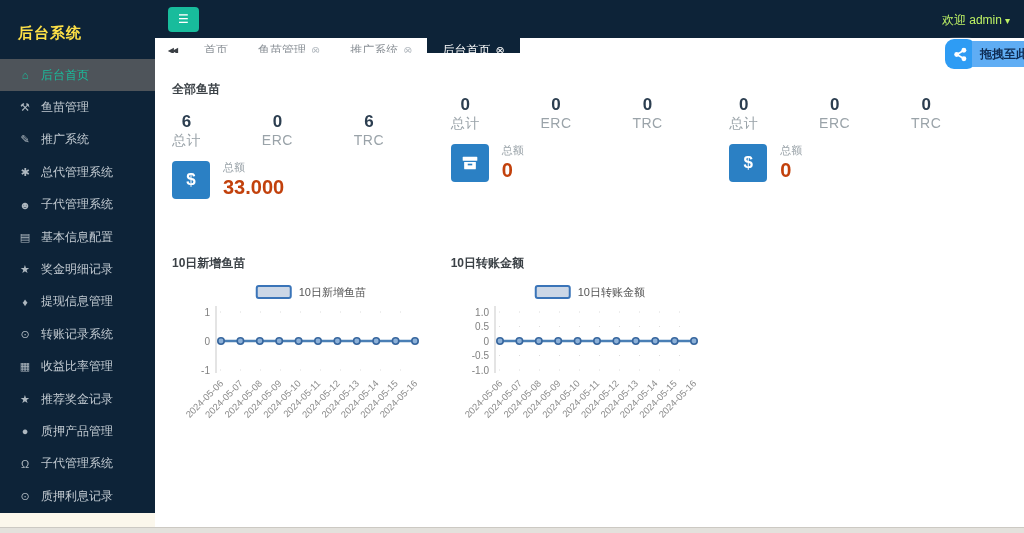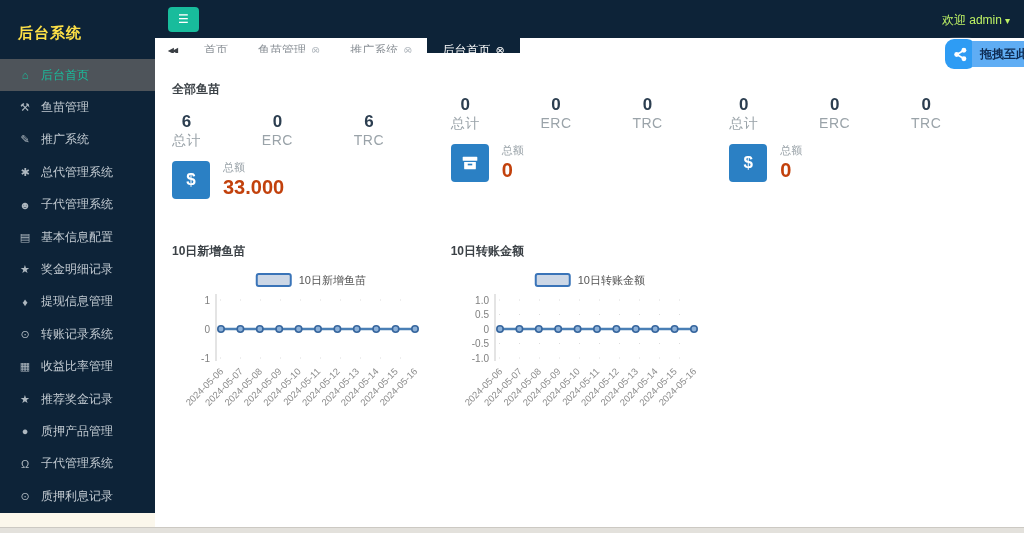--- a/index.html
+++ b/index.html
@@ -50,7 +50,7 @@
   .total-label { font-size:11px; color:#9aa3a9; }
   .total-value { font-size:20px; font-weight:bold; color:#c2410c; margin-top:1px; }
 
-  .charts-row { display:flex; margin-top:44px; }
+  .charts-row { display:flex; margin-top:56px; }
   .chart-block { width:33.33%; }
   .chart-title { font-size:12px; font-weight:bold; color:#3b4146; margin-bottom:2px; }
   .chart-canvas { width:262px; height:172px; }

